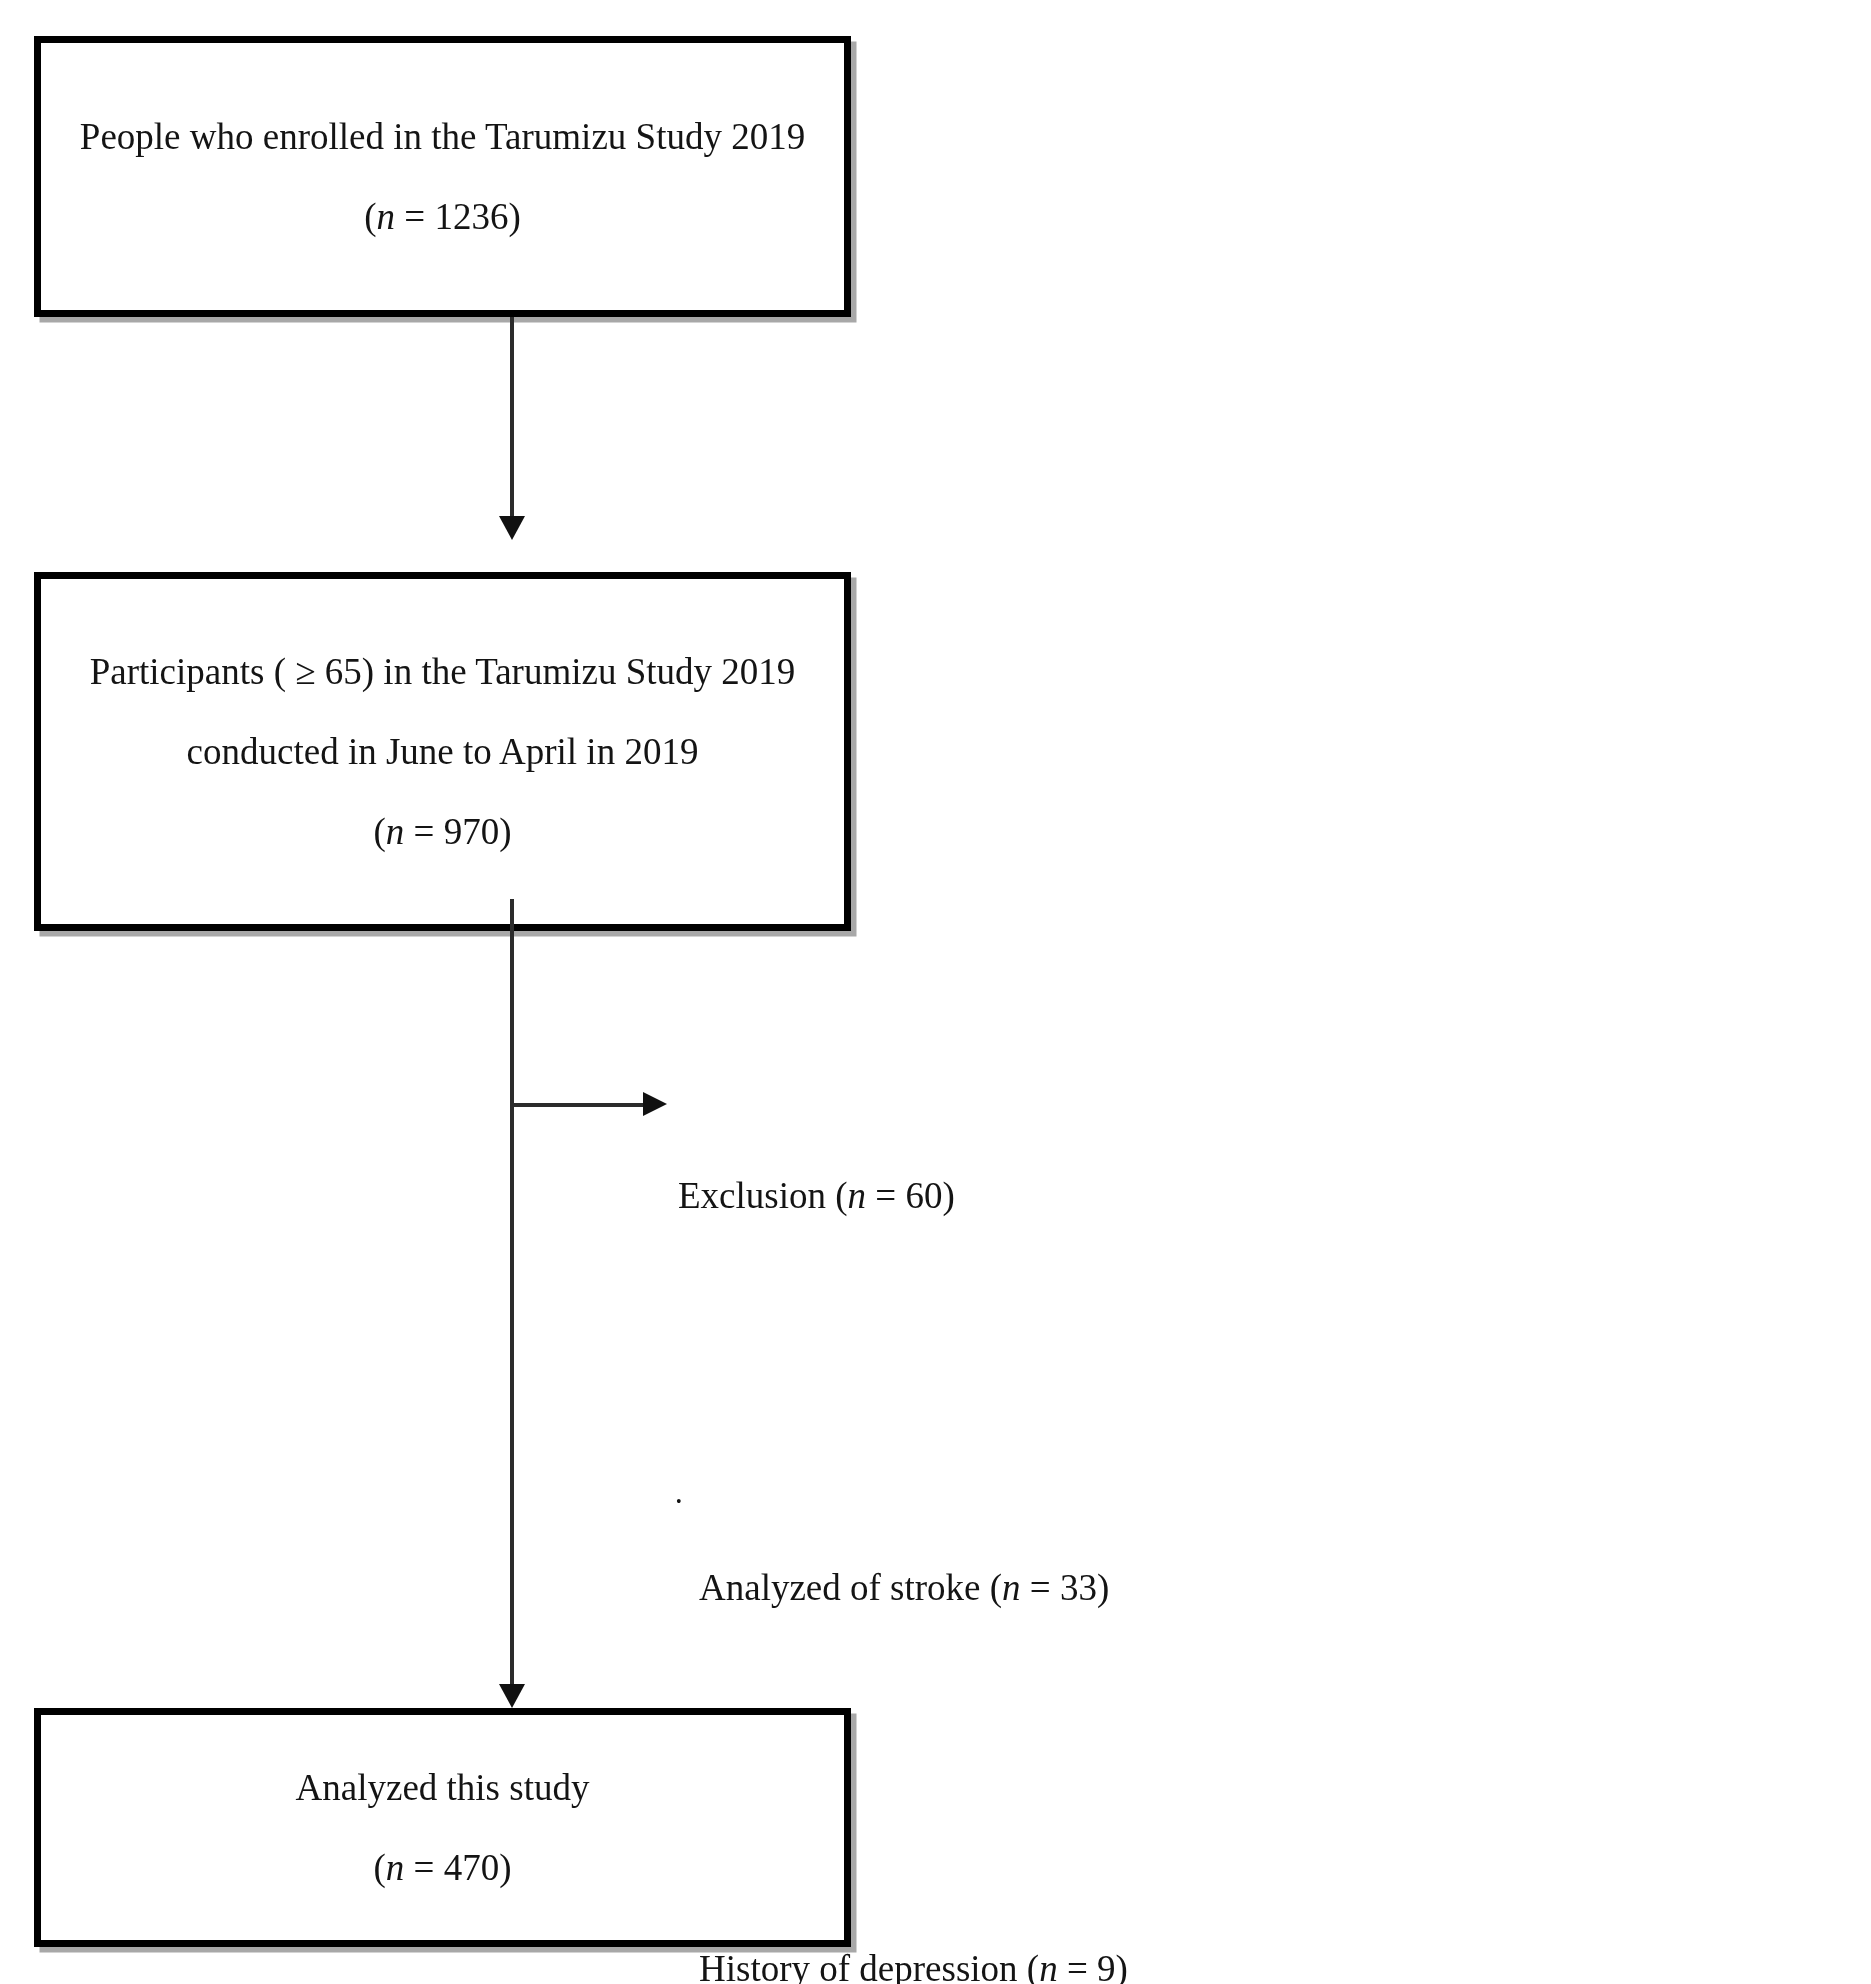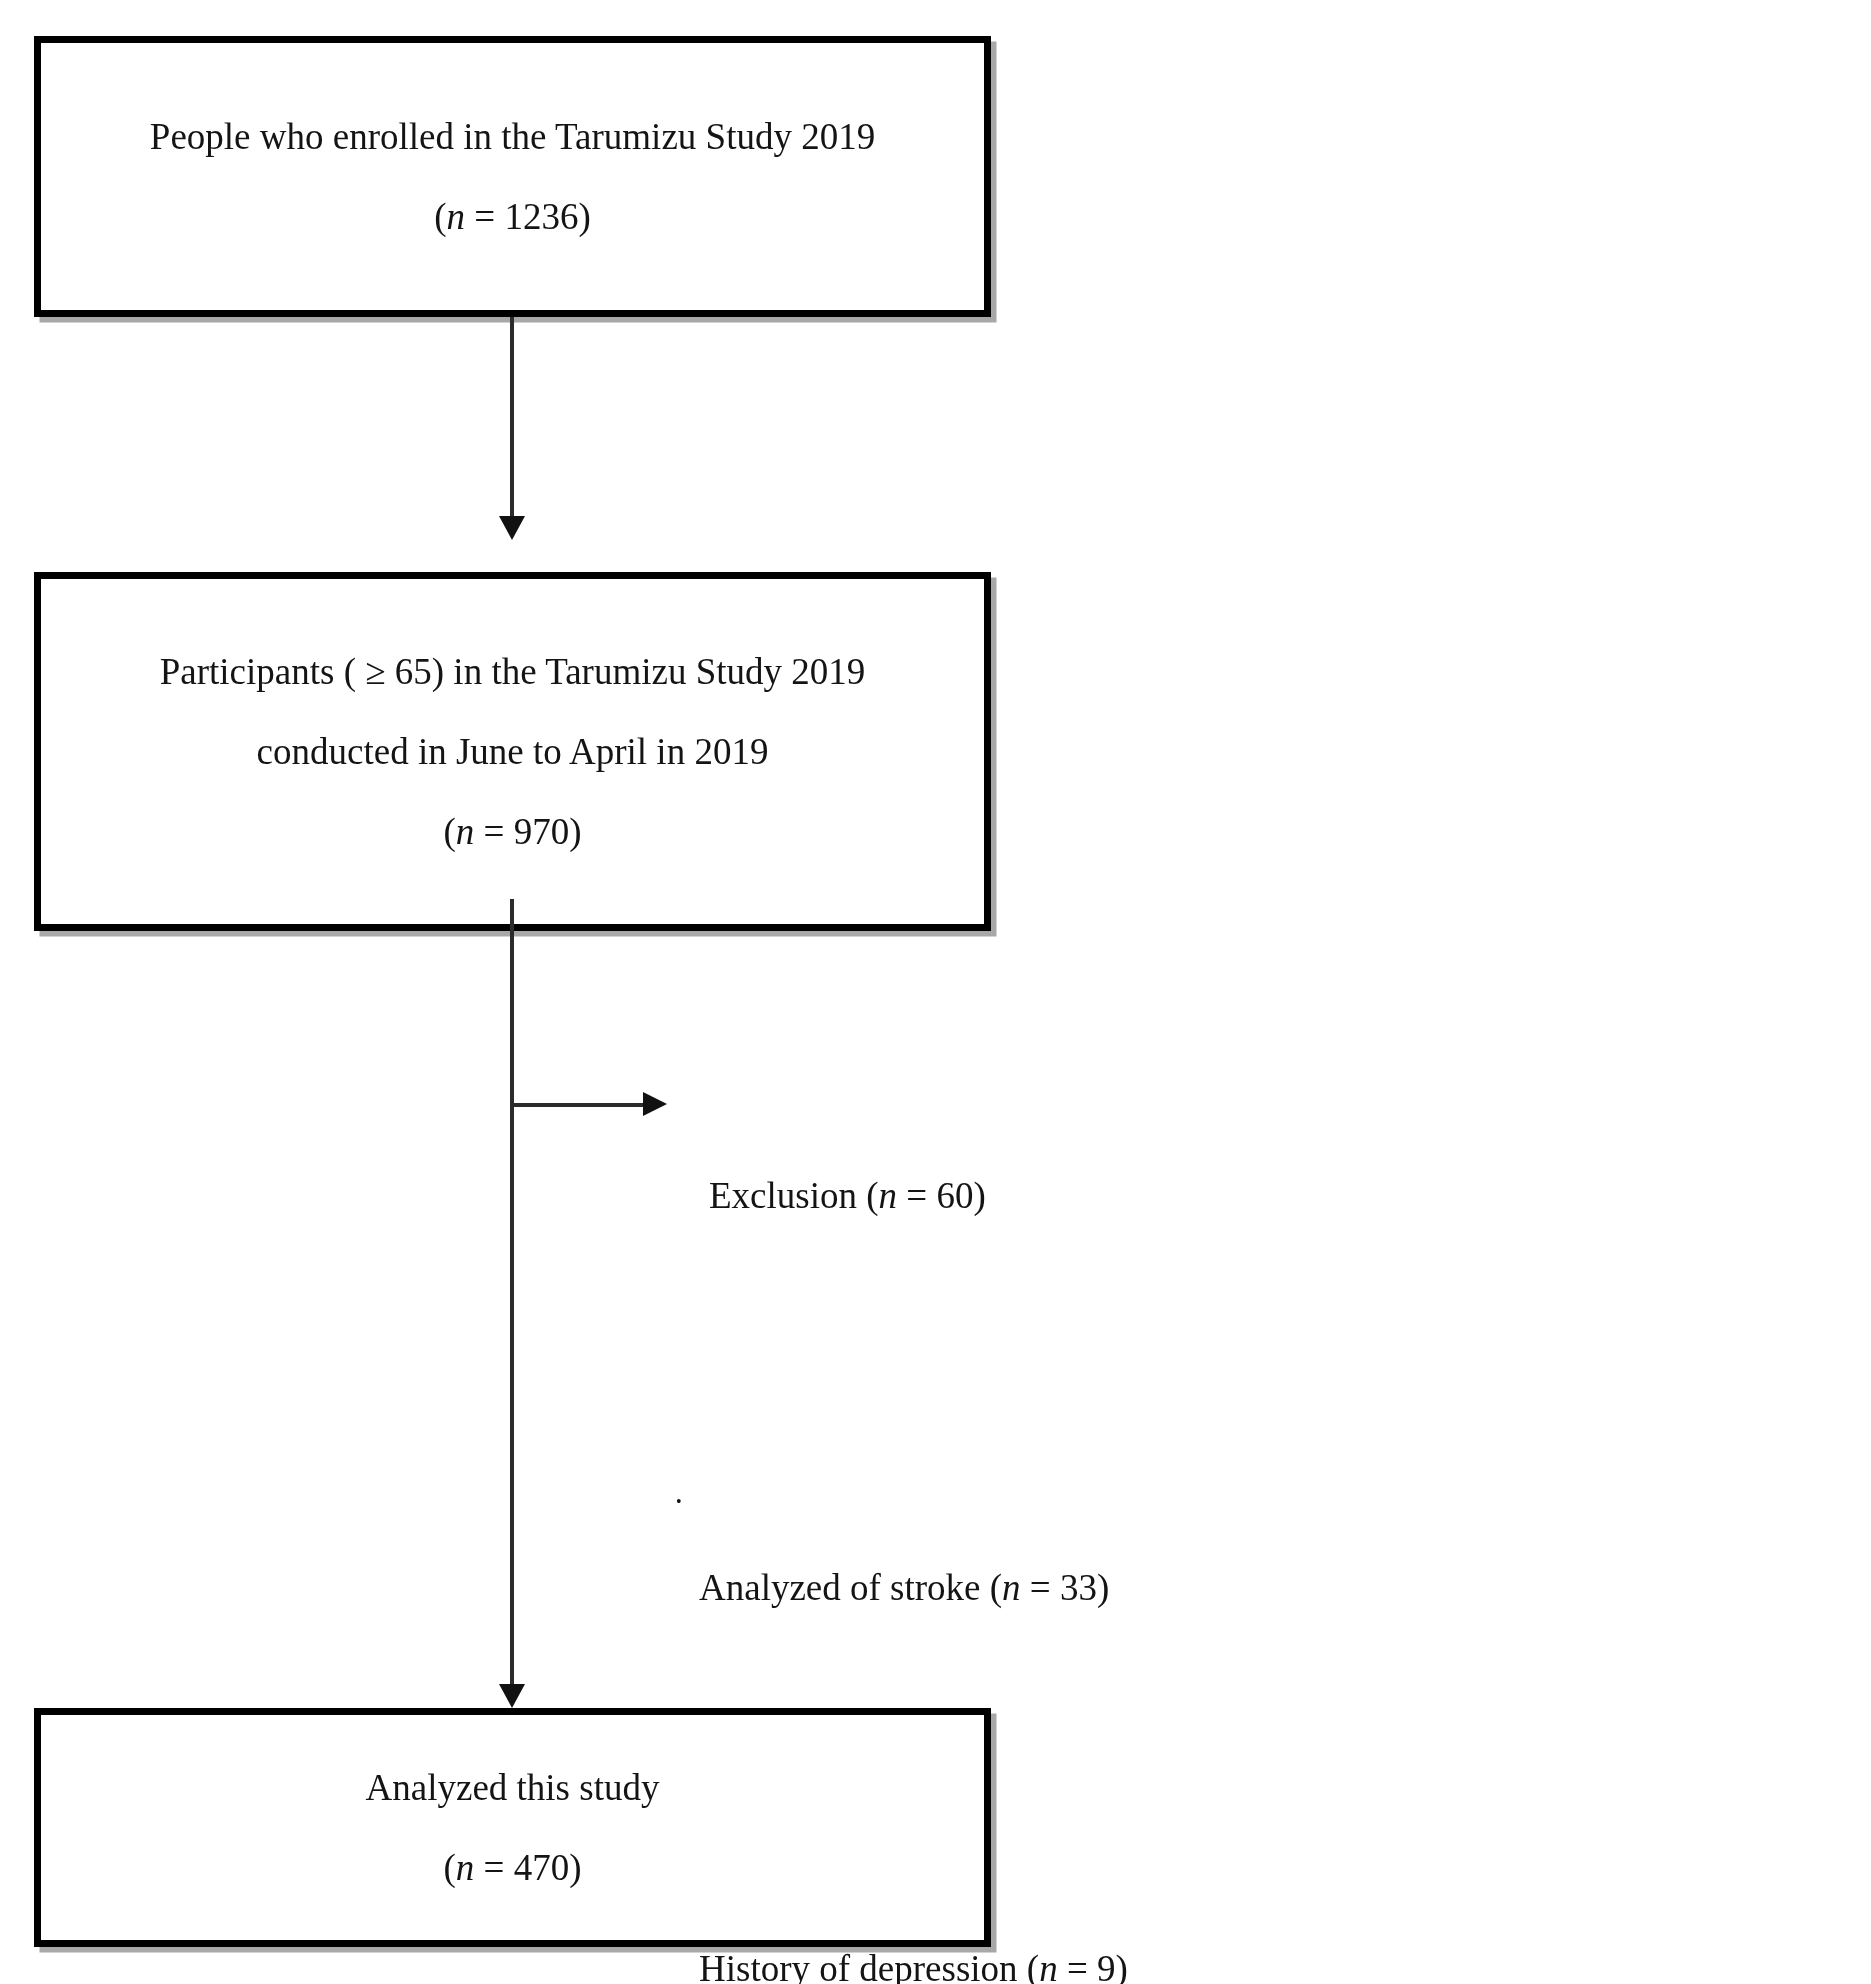--- a/index.html
+++ b/index.html
@@ -21,7 +21,7 @@
   .box {
     position: absolute;
     left: 34px;
-    width: 957px;
+    width: 817px;
     border: 7.4px solid #000000;
     box-shadow: 5.5px 5.5px 0 0 #a8a8a8;
     background: #ffffff;

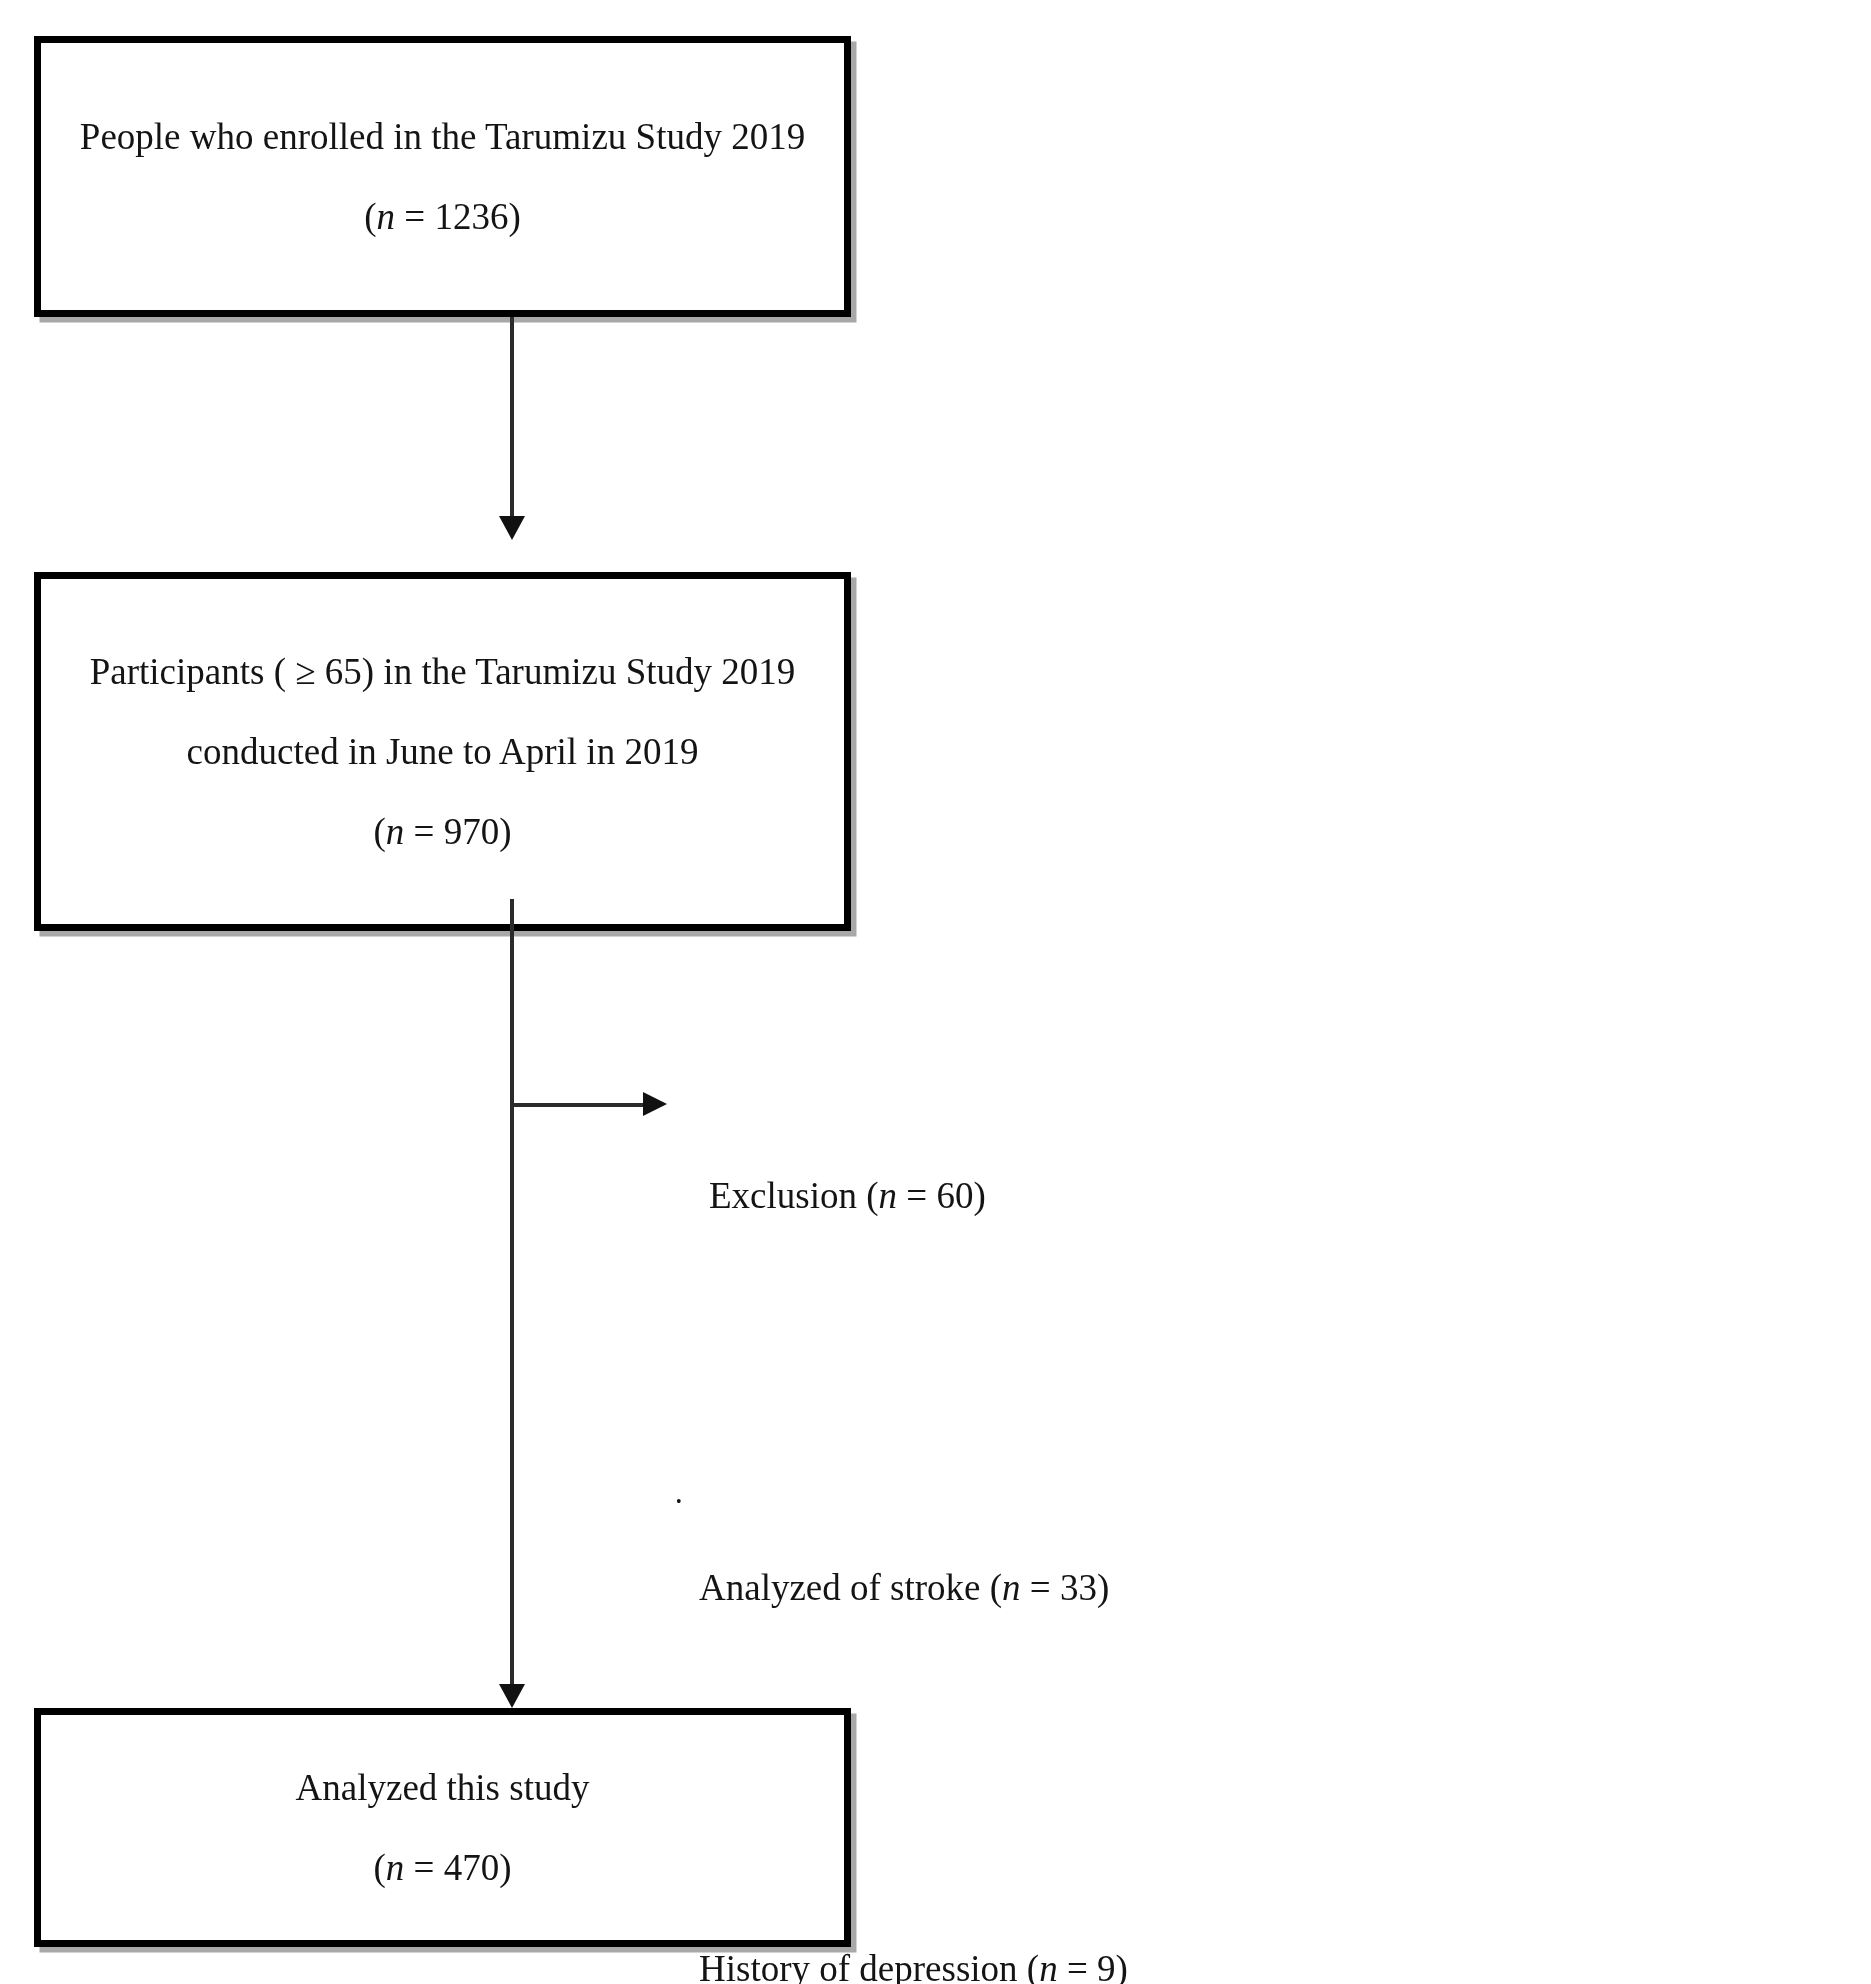--- a/index.html
+++ b/index.html
@@ -86,7 +86,7 @@
     white-space: pre;
   }
   .exclusion-title {
-    margin-left: 33px;
+    margin-left: 2px;
     line-height: 80px;
     height: 80px;
   }

